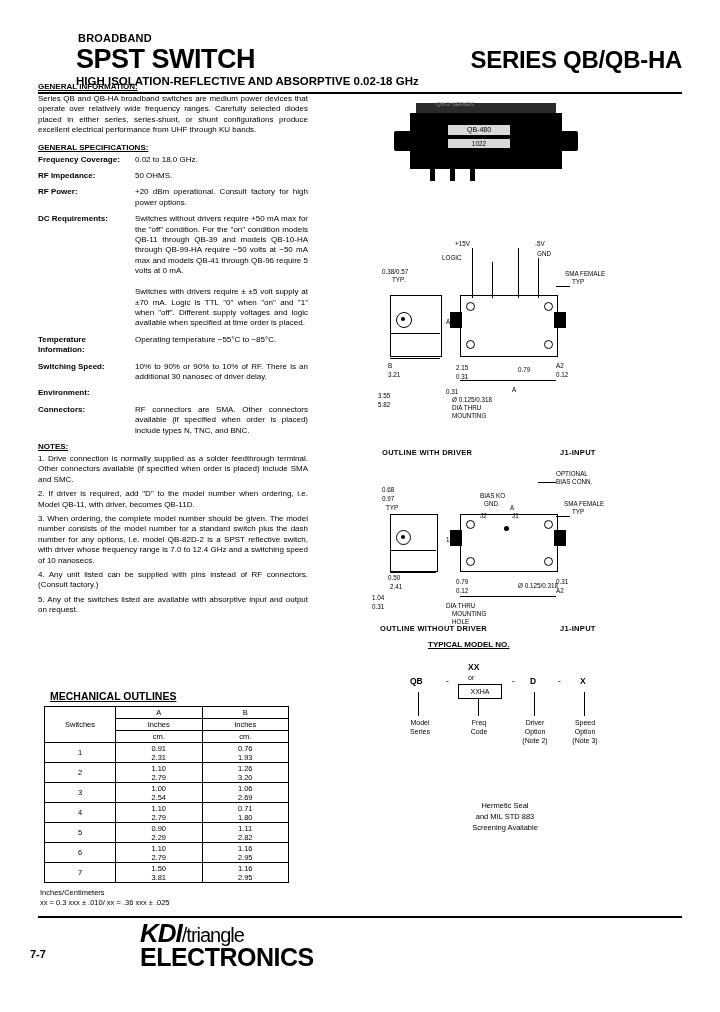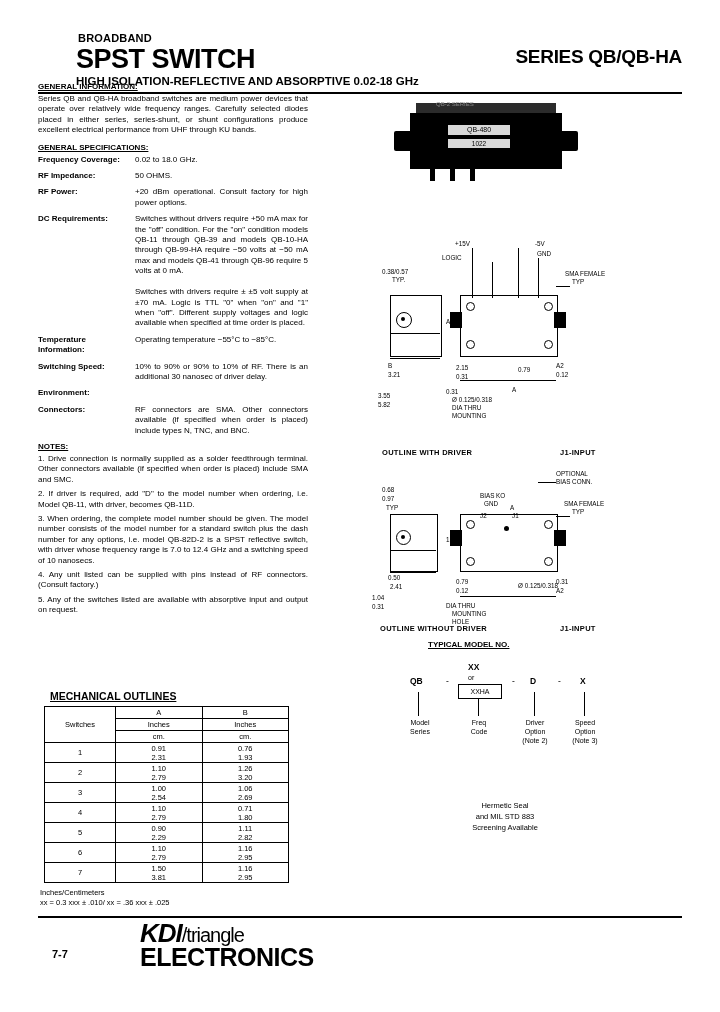--- a/index.html
+++ b/index.html
@@ -10,7 +10,7 @@
   
   .hdr-broadband{position:absolute;left:40px;top:14px;font-size:11px;font-weight:bold;letter-spacing:.2px;}
   .hdr-title{position:absolute;left:38px;top:26px;font-size:27px;font-weight:bold;letter-spacing:-0.5px;}
-  .hdr-series{position:absolute;right:0px;top:28px;font-size:19px;font-weight:bold;letter-spacing:-0.3px;}
+  .hdr-series{position:absolute;right:0px;top:28px;font-size:24px;font-weight:bold;letter-spacing:-0.3px;}
   .hdr-sub{position:absolute;left:38px;top:57px;font-size:11.5px;font-weight:bold;}
   .rule{position:absolute;left:0;top:0;width:644px;height:2px;background:#000;}
 

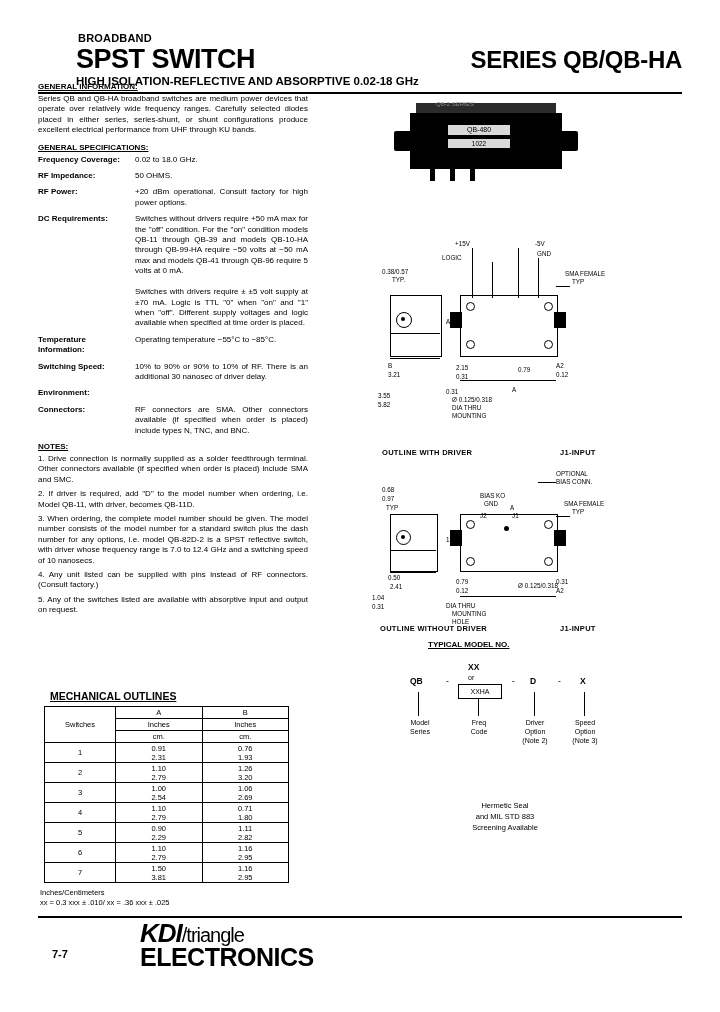--- a/index.html
+++ b/index.html
@@ -64,7 +64,7 @@
 
   
   .foot-rule{position:absolute;left:38px;top:916px;width:644px;height:2px;background:#000;}
-  .pg{position:absolute;left:52px;top:948px;font-size:11px;font-weight:bold;}
+  .pg{position:absolute;left:30px;top:948px;font-size:11px;font-weight:bold;}
   .kdi{position:absolute;left:140px;top:918px;}
   .kdi-1{font-size:26px;font-weight:bold;font-style:italic;letter-spacing:-1px;}
   .kdi-1 .tri{font-style:normal;font-weight:normal;font-size:20px;}

